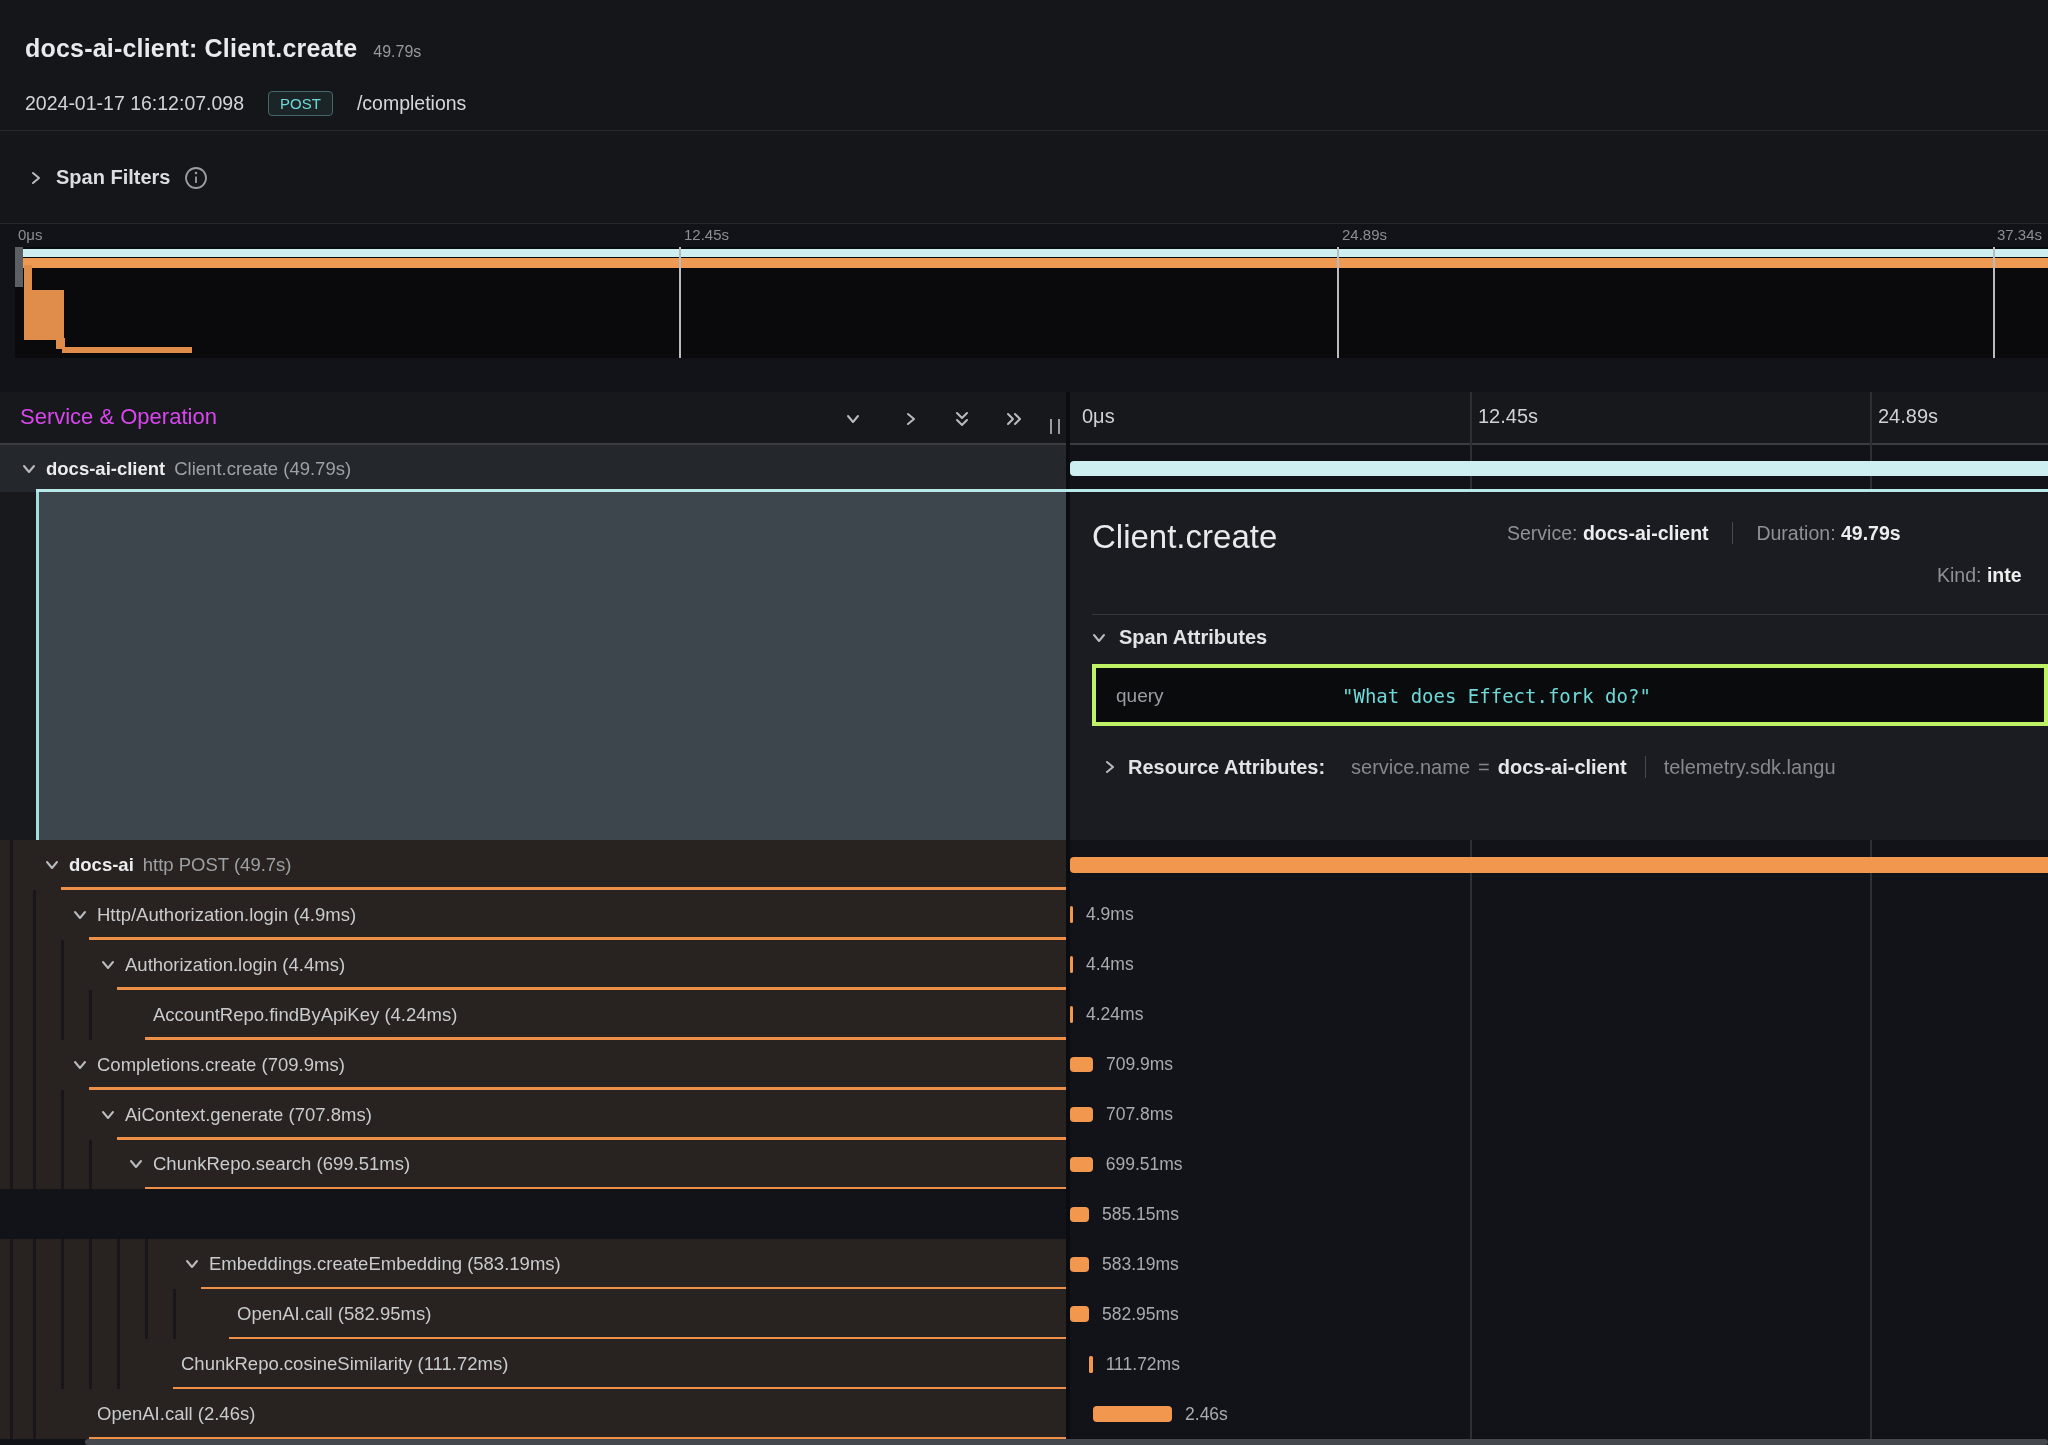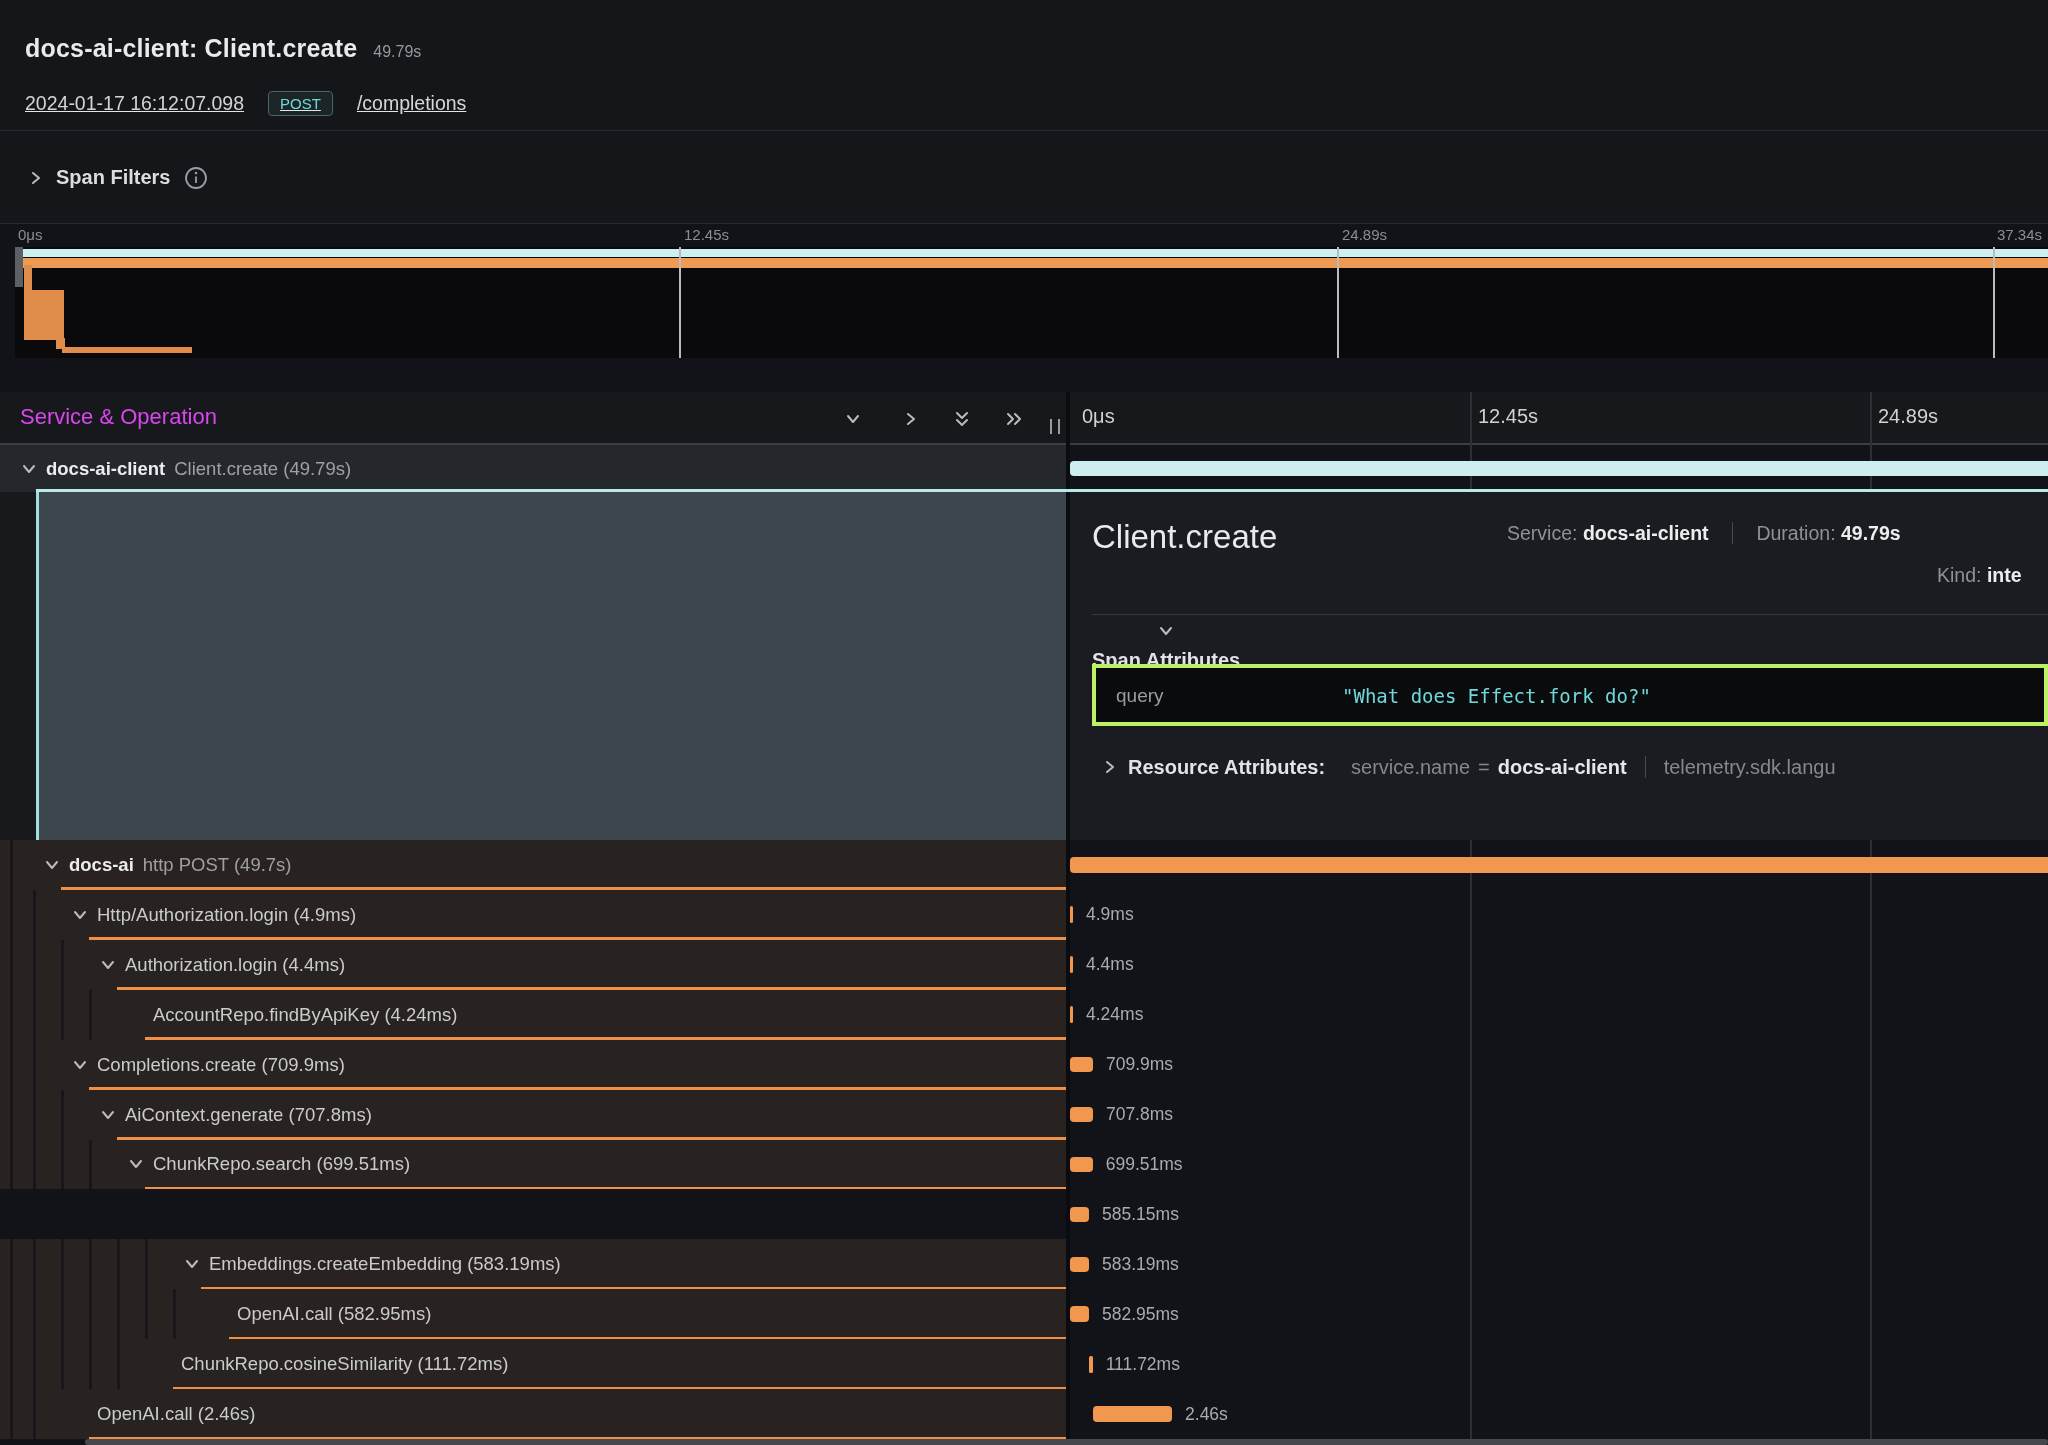--- a/index.html
+++ b/index.html
@@ -13,7 +13,7 @@
   #hdr-title-row { left:25px; top:34px; height:36px; display:flex; align-items:baseline; gap:16px; }
   #hdr-title { font-size:25px; font-weight:700; color:#e9eaec; letter-spacing:.2px; }
   #hdr-duration { font-size:16px; color:#95989c; }
-  #hdr-sub-row { left:25px; top:86px; height:34px; display:flex; align-items:center; gap:24px;text-decoration:underline; }
+  #hdr-sub-row { left:25px; top:86px; height:34px; display:flex; align-items:center; gap:24px; }
   #hdr-timestamp { font-size:19.5px; color:#d3d4d6; }
   .method-badge { font-size:15px; color:#6fd9d9; border:1px solid #45666a; background:#1b2527; border-radius:4px; padding:4px 11px; line-height:1; }
   #hdr-path { font-size:19.5px; color:#d6d7d9; }

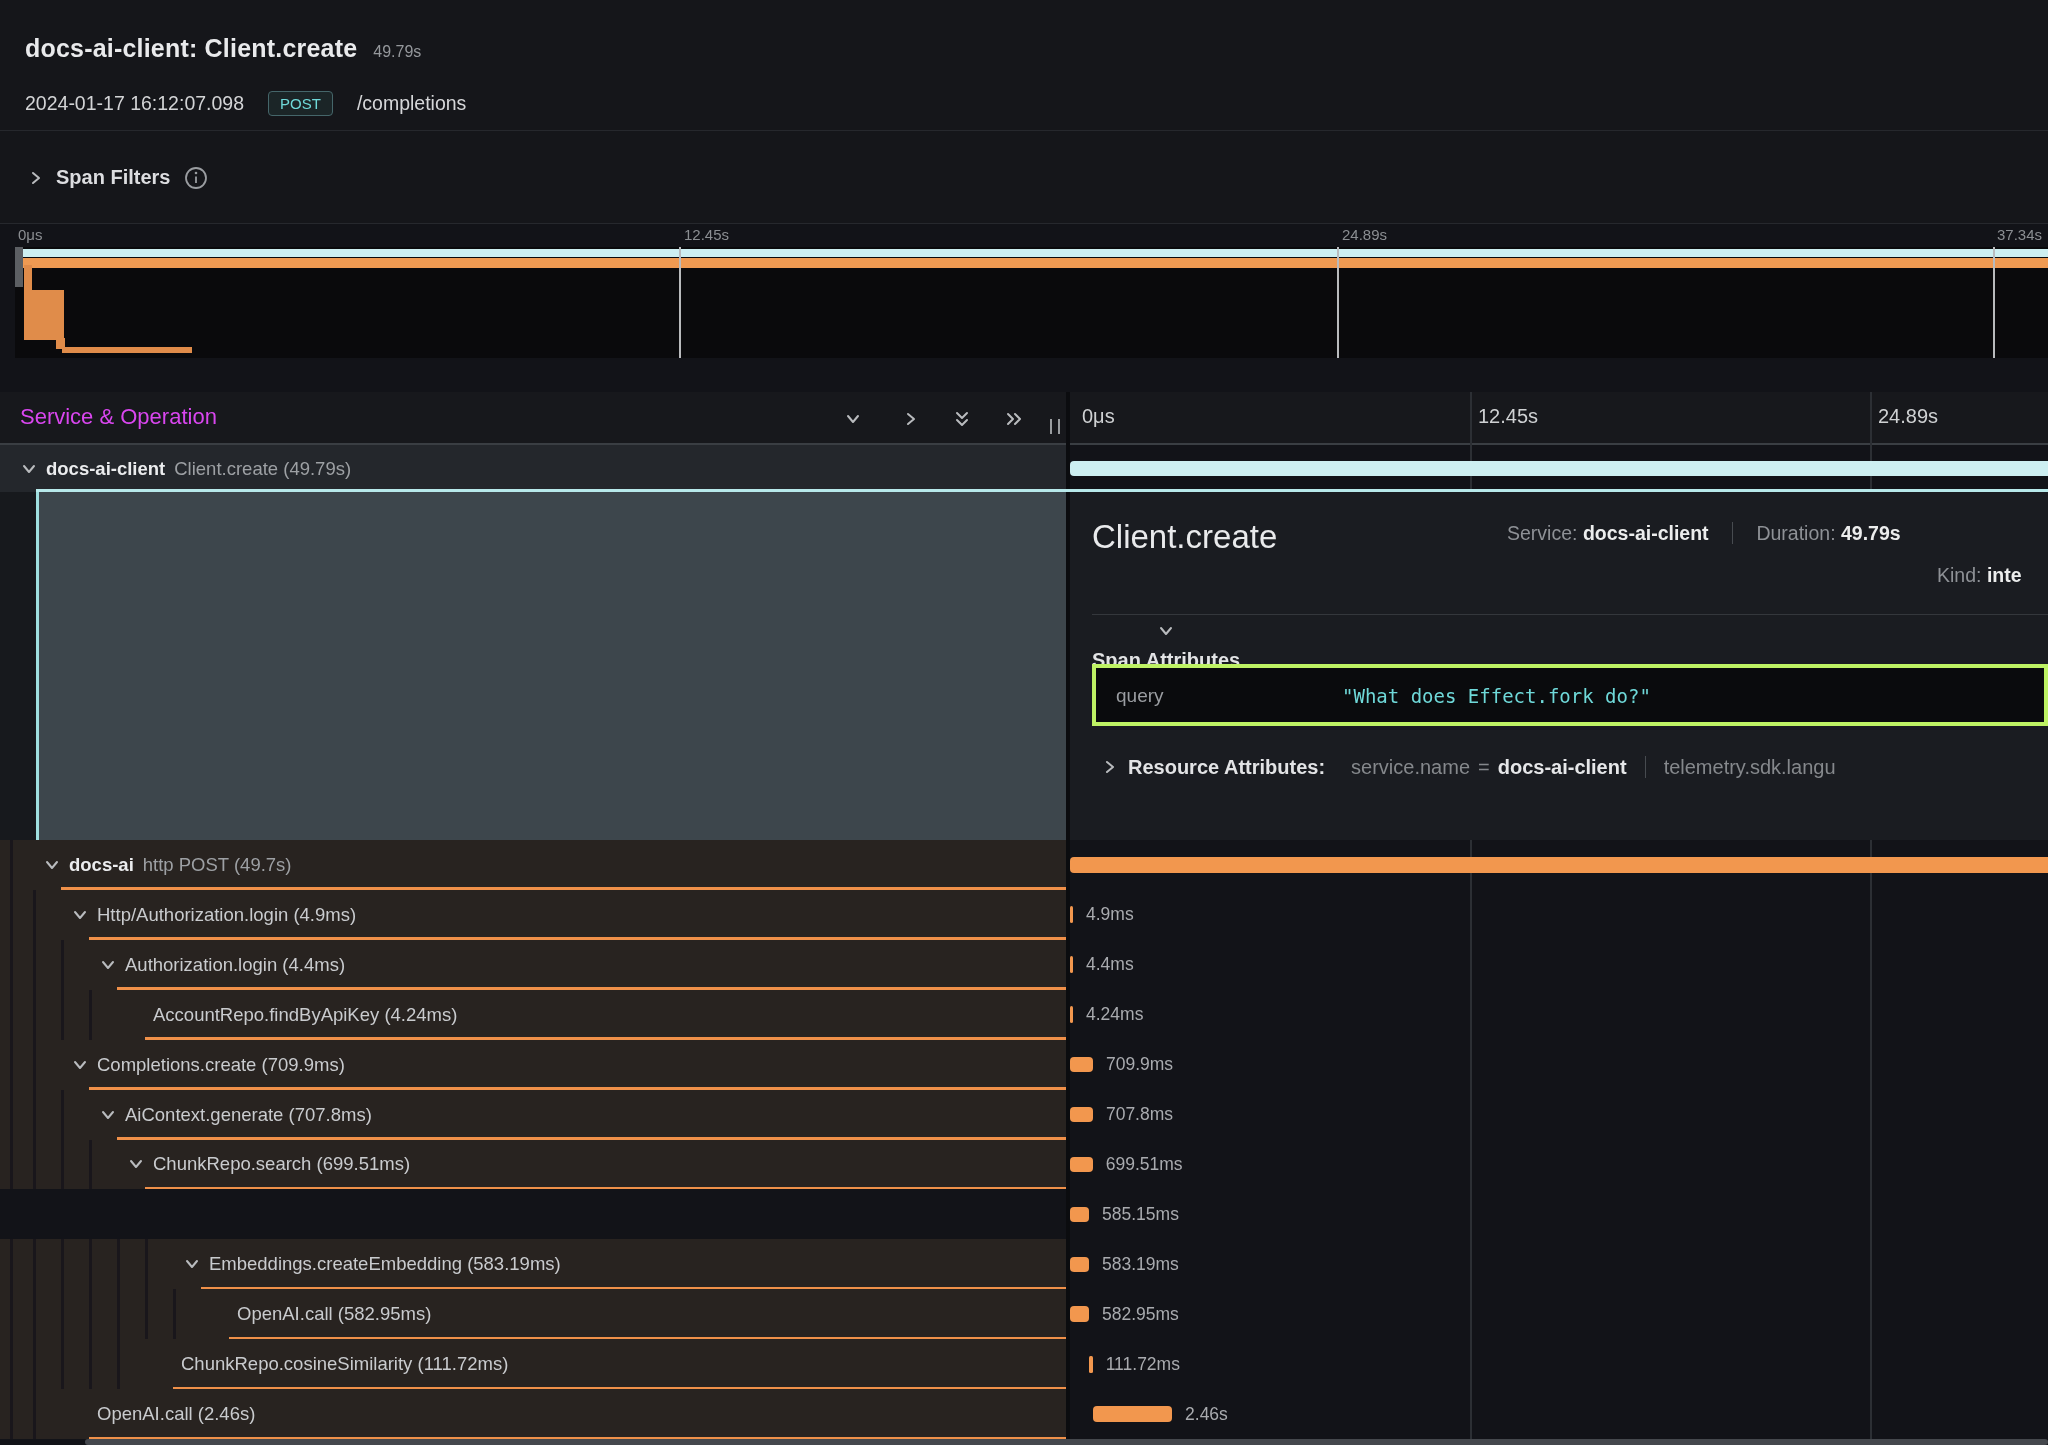--- a/index.html
+++ b/index.html
@@ -323,7 +323,7 @@
         <span class="val">inte</span>
       </div>
       <div id="d-divider" class="abs"></div>
-      <div class="sec-head" style="left:22px; top:134px;flex-direction:column;">
+      <div class="sec-head" style="left:22px; top:134px;">
         <svg width="14" height="10" viewBox="0 0 14 10">
             <polyline class="chev" points="2,2 7,8 12,2"></polyline>
           </svg>

